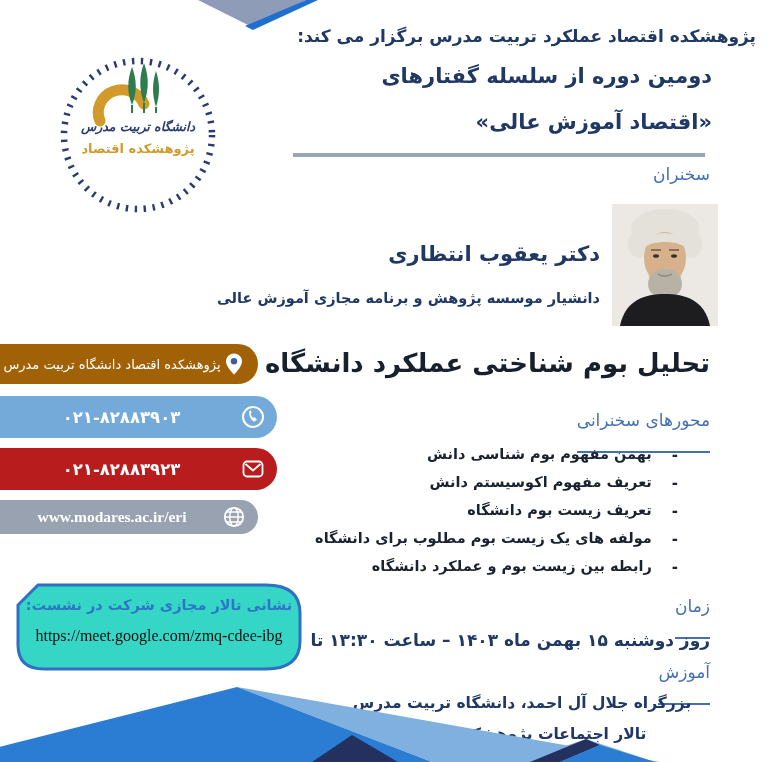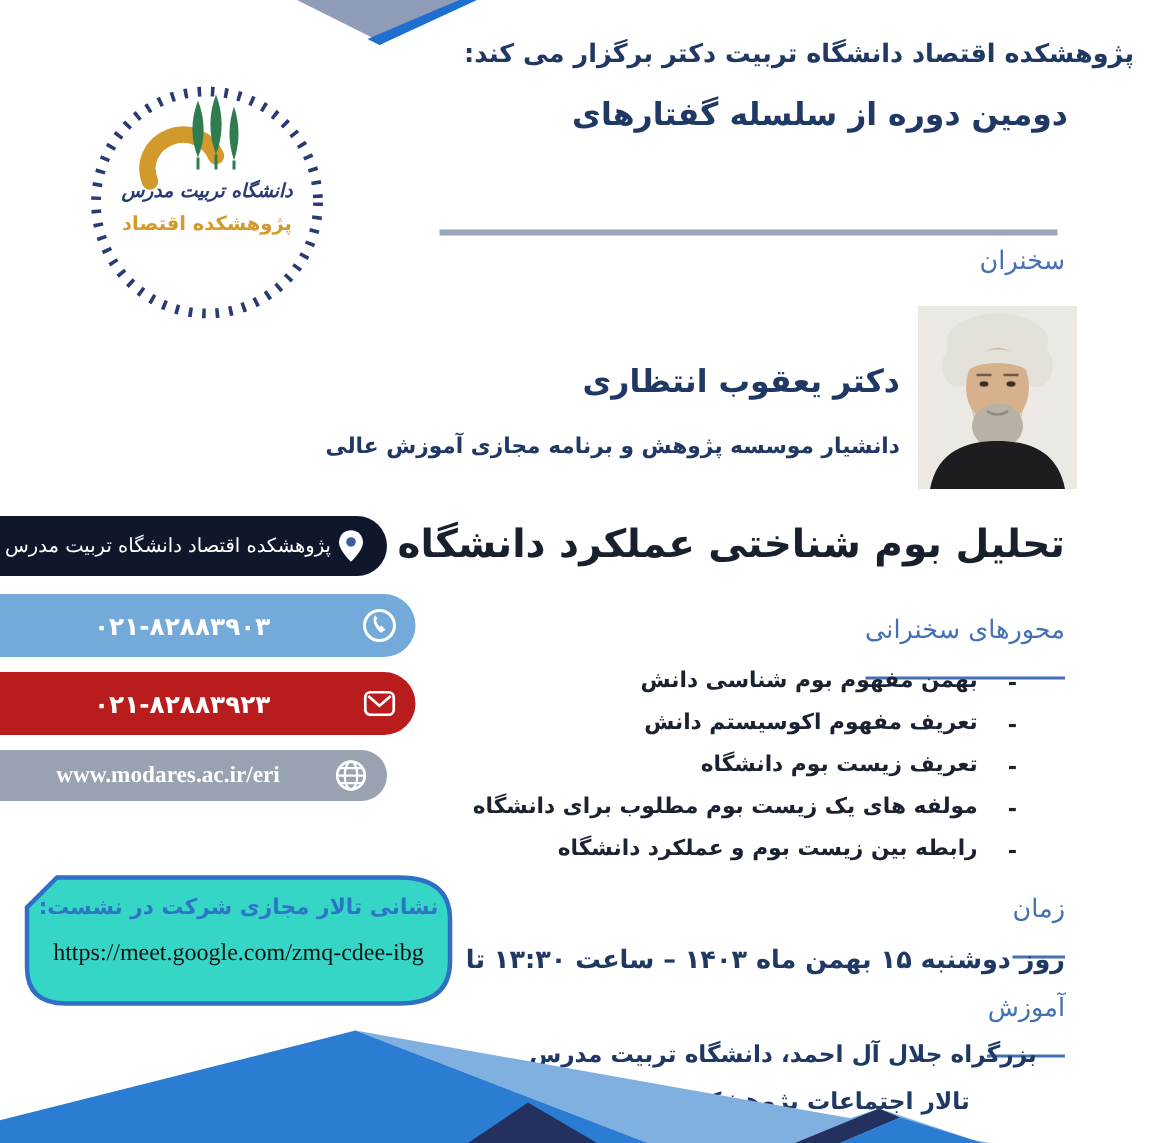--- a/index.html
+++ b/index.html
@@ -88,7 +88,7 @@
     <text x="80" y="98" text-anchor="middle" font-size="13" font-weight="bold" fill="#d29a2a" direction="rtl">پژوهشکده اقتصاد</text>
   </svg>
 
-  <div class="abs hdr-line1">پژوهشکده اقتصاد دانشگاه تربیت دکتر برگزار می کند:</div>
+  <div class="abs hdr-line1">پژوهشکده اقتصاد عملکرد تربیت مدرس برگزار می کند:</div>
   <div class="abs hdr-line2">دومین دوره از سلسله گفتارهای</div>
   <div class="abs divider"></div>
 

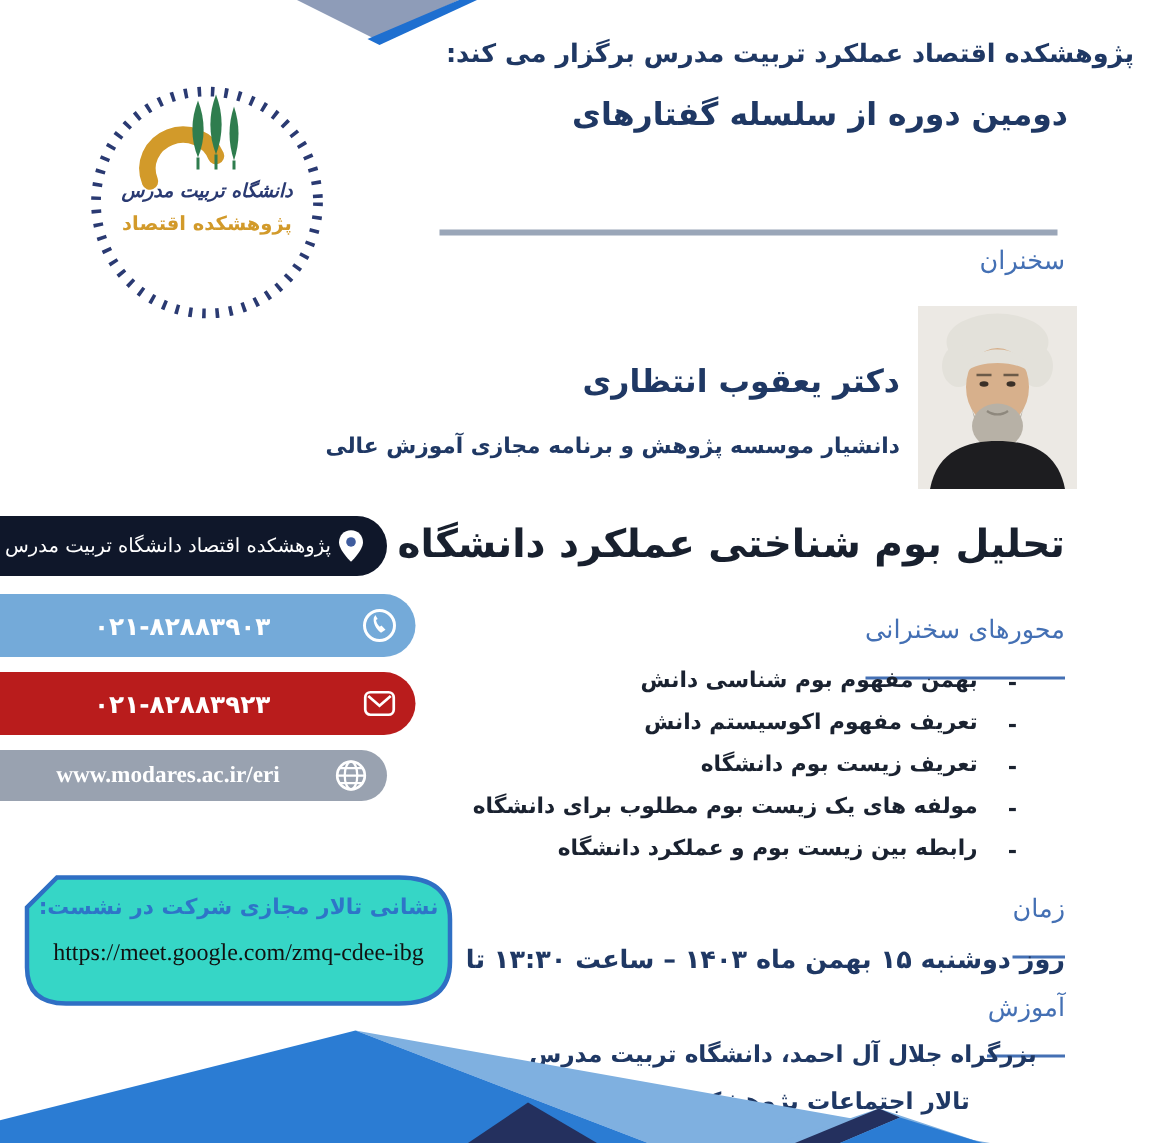--- a/index.html
+++ b/index.html
@@ -90,6 +90,7 @@
 
   <div class="abs hdr-line1">پژوهشکده اقتصاد عملکرد تربیت مدرس برگزار می کند:</div>
   <div class="abs hdr-line2">دومین دوره از سلسله گفتارهای</div>
+  <div class="abs hdr-line3">«اقتصاد آموزش عالی»</div>
   <div class="abs divider"></div>
 
   <div class="abs sec-head h-speaker">سخنران</div>

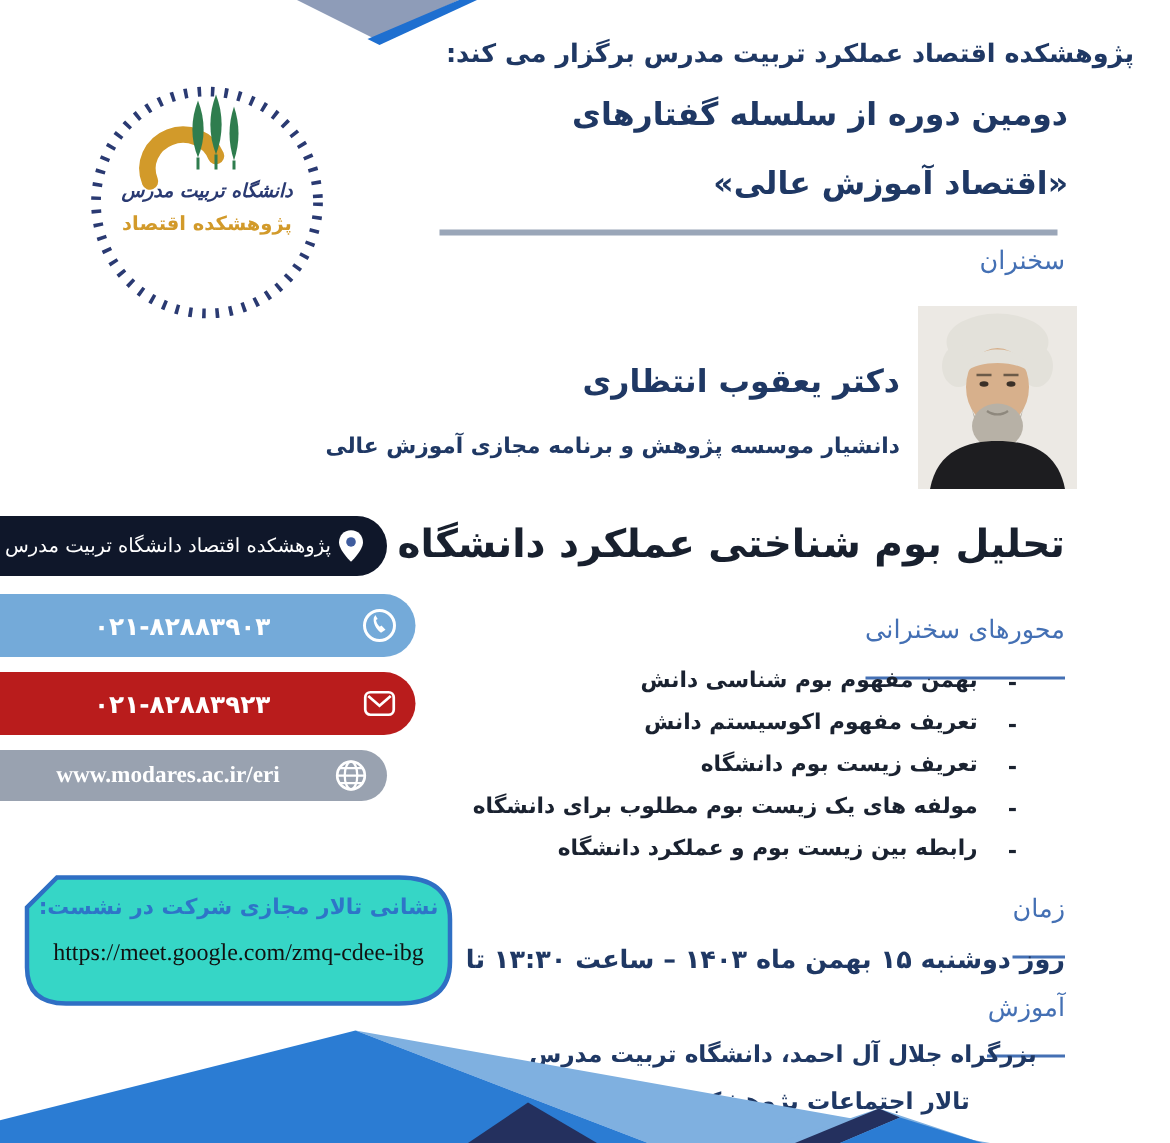--- a/index.html
+++ b/index.html
@@ -44,7 +44,7 @@
        justify-content:center;color:#fff;}
   .bar .txt{padding-right:34px;}
   .bar-icon{position:absolute;right:12px;top:50%;transform:translateY(-50%);width:24px;height:24px;}
-  .bar1{top:344px;width:258px;height:40px;background:#0f172a;}
+  .bar1{top:344px;width:258px;height:40px;background:#a16207;}
   .bar1 .txt{font-size:13px;direction:rtl;}
   .bar2{top:396px;width:277px;background:#74aad9;}
   .bar3{top:448px;width:277px;background:#b91c1c;}

